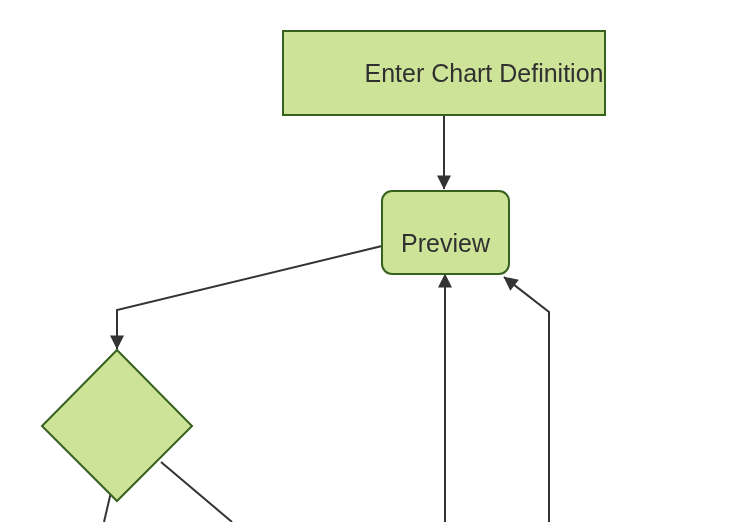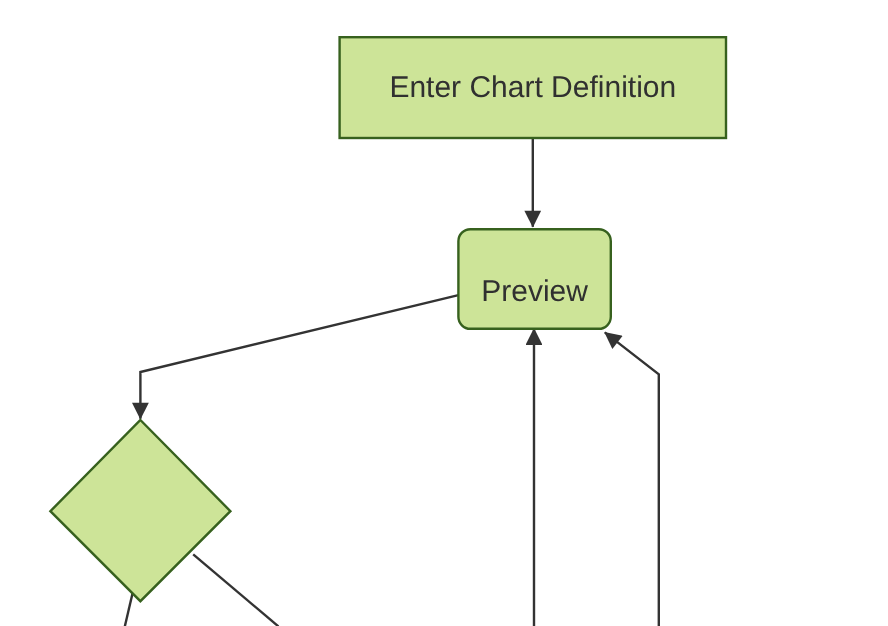--- a/index.html
+++ b/index.html
@@ -49,7 +49,7 @@
     <polygon class="node-shape" points="117,350 192,426 117,501 42,426"></polygon>
   </svg>
 
-  <div class="node-label" style="left:283px; top:31px; width:322px; height:84px;">Enter Chart Definition</div>
+  <div class="node-label" style="left:283px; top:31px; width:322px; height:84px;padding-left:40px;">Enter Chart Definition</div>
 
   <div class="node-label" style="left:382px; top:191px; width:127px; height:104px;">Preview</div>
 

